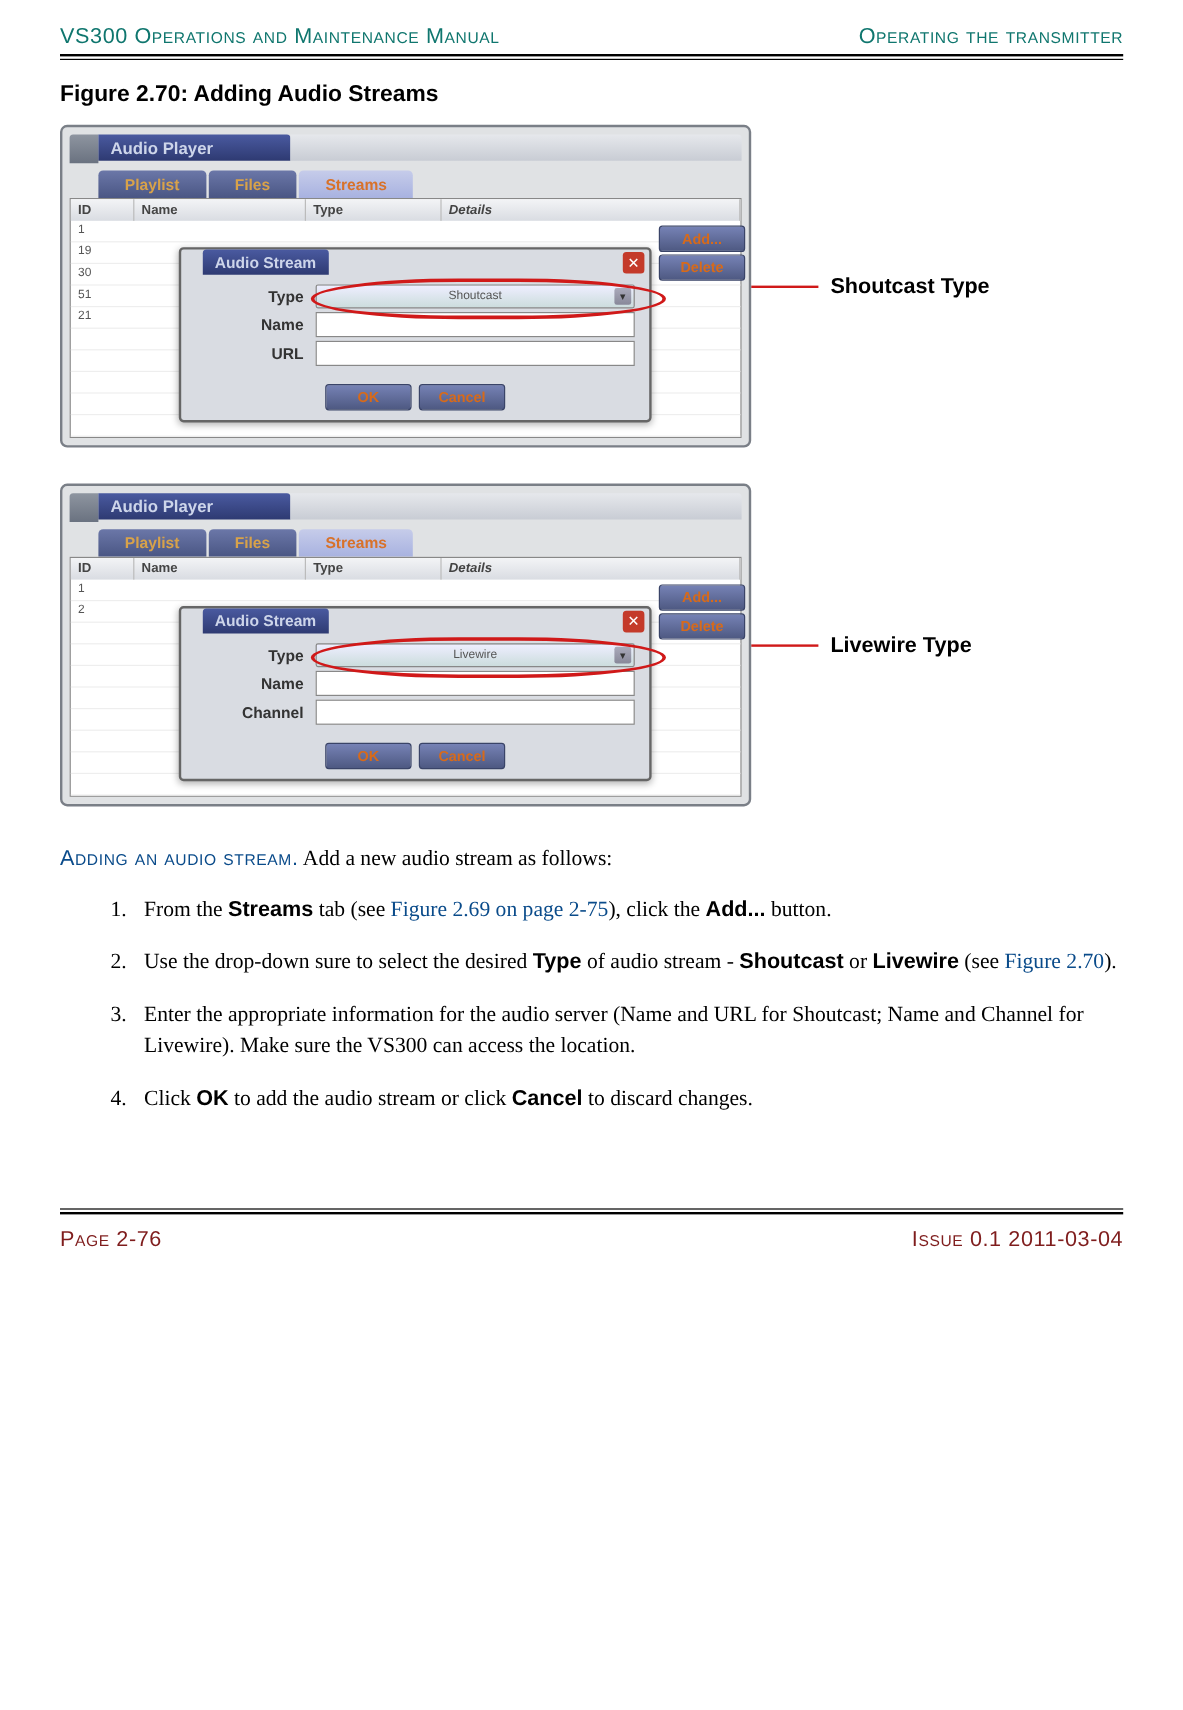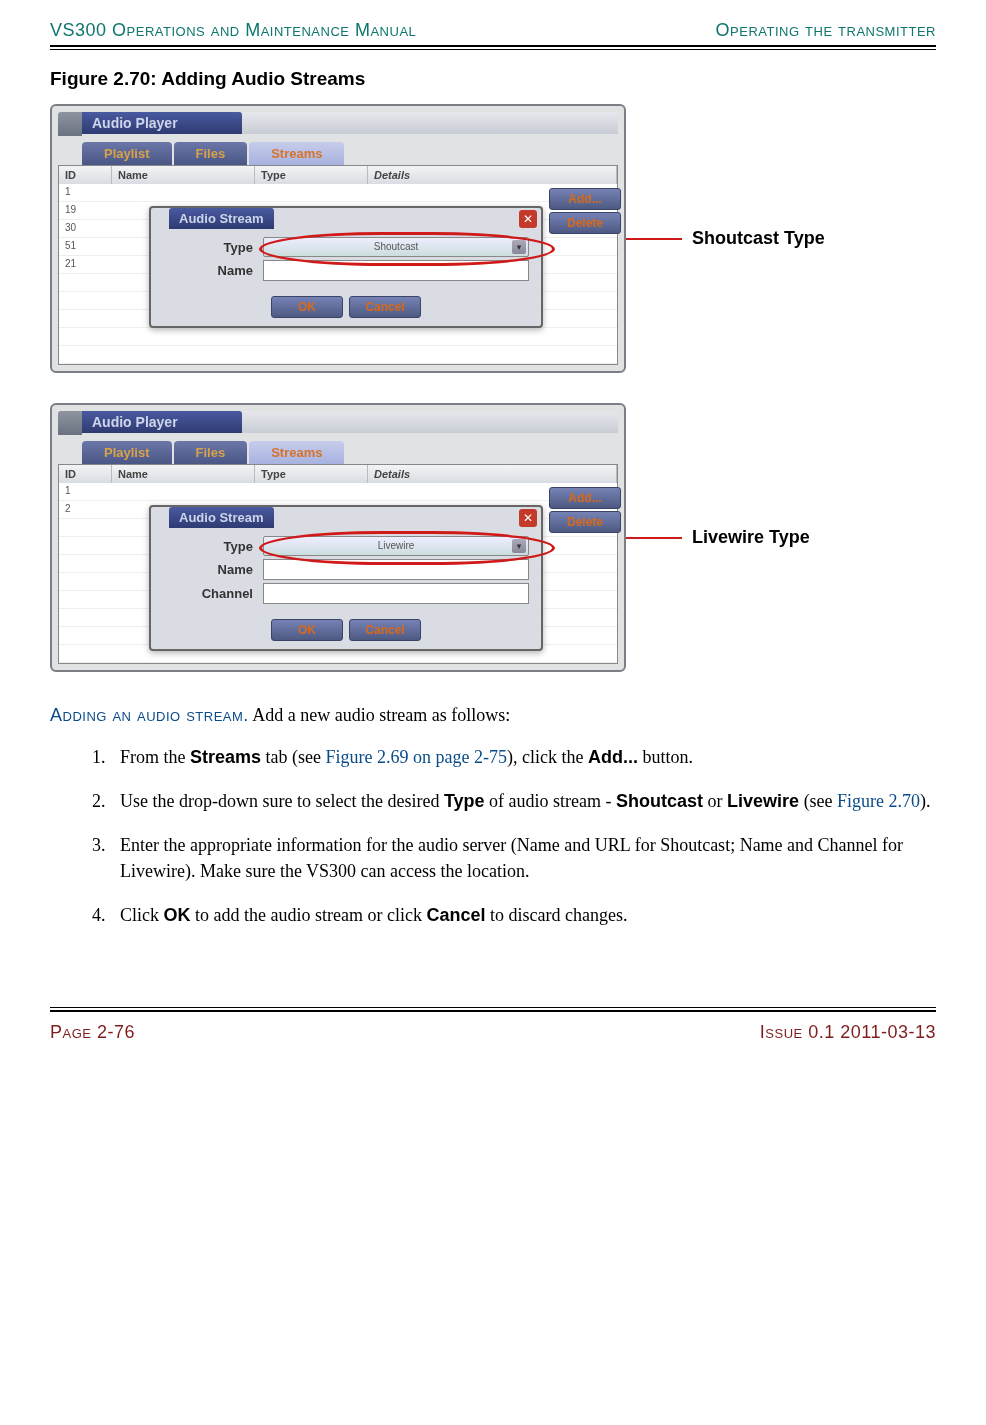--- a/index.html
+++ b/index.html
@@ -373,6 +373,10 @@
               </div>
               <div class="form-row">
                 <div class="form-label">Name</div>
+                <div class="form-input"></div>
+              </div>
+              <div class="form-row">
+                <div class="form-label">URL</div>
                 <div class="form-input"></div>
               </div>
             </div>

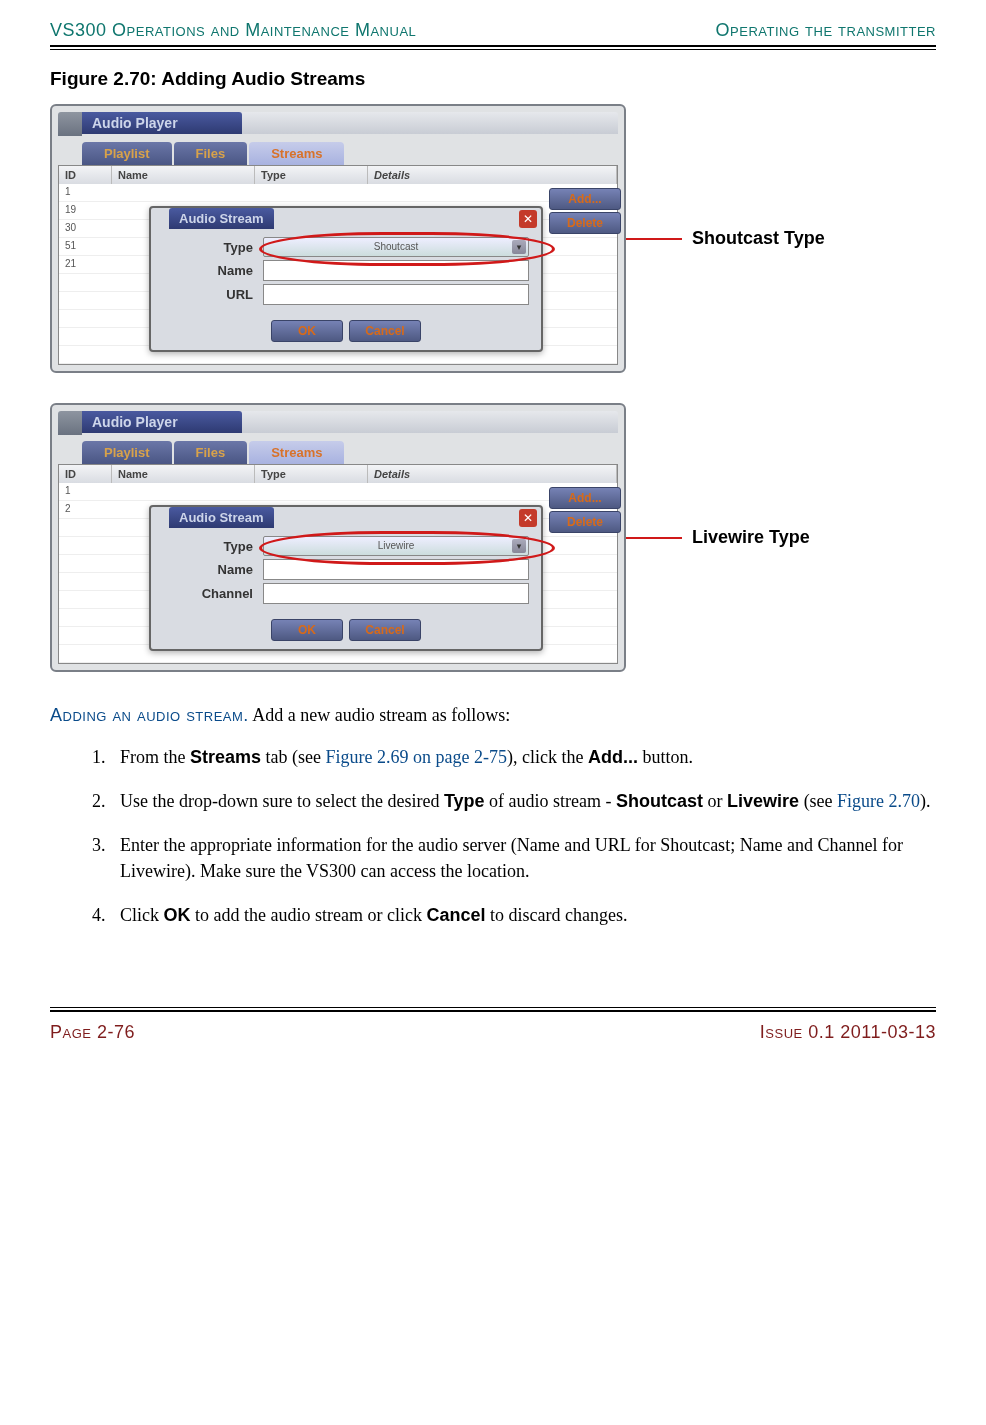--- a/index.html
+++ b/index.html
@@ -503,7 +503,7 @@
   <hr class="hr-thick" style="margin-bottom:6px;">
   <div class="footer-row">
     <span>Page 2-76</span>
-    <span>Issue 0.1  2011-03-13</span>
+    <span>Issue 0.1  2011-03-04</span>
   </div>
 
 </div>

